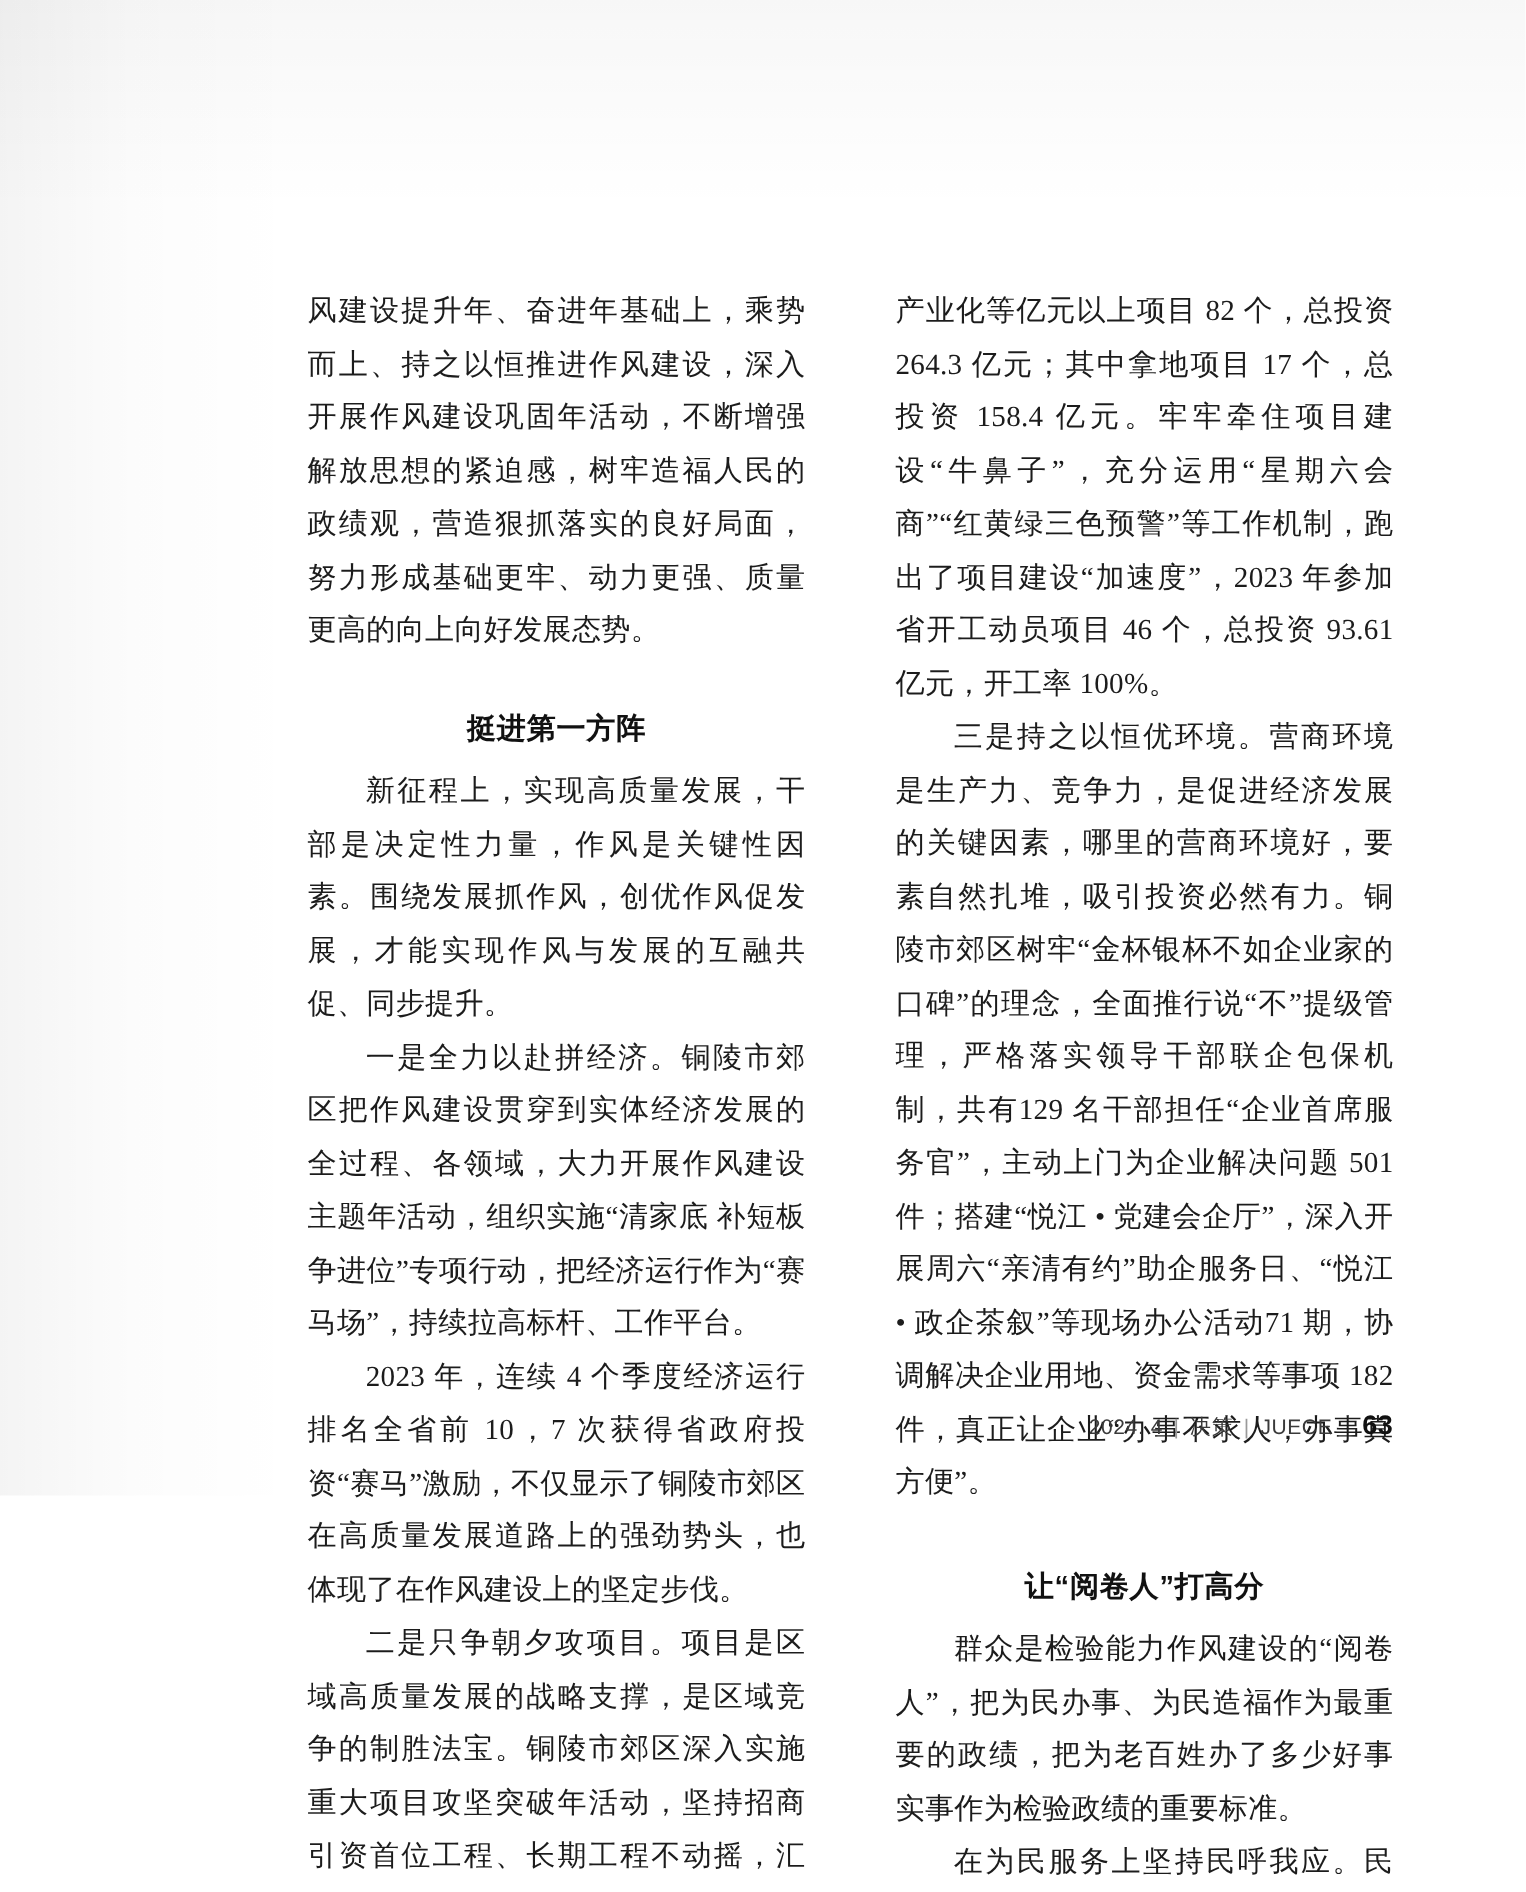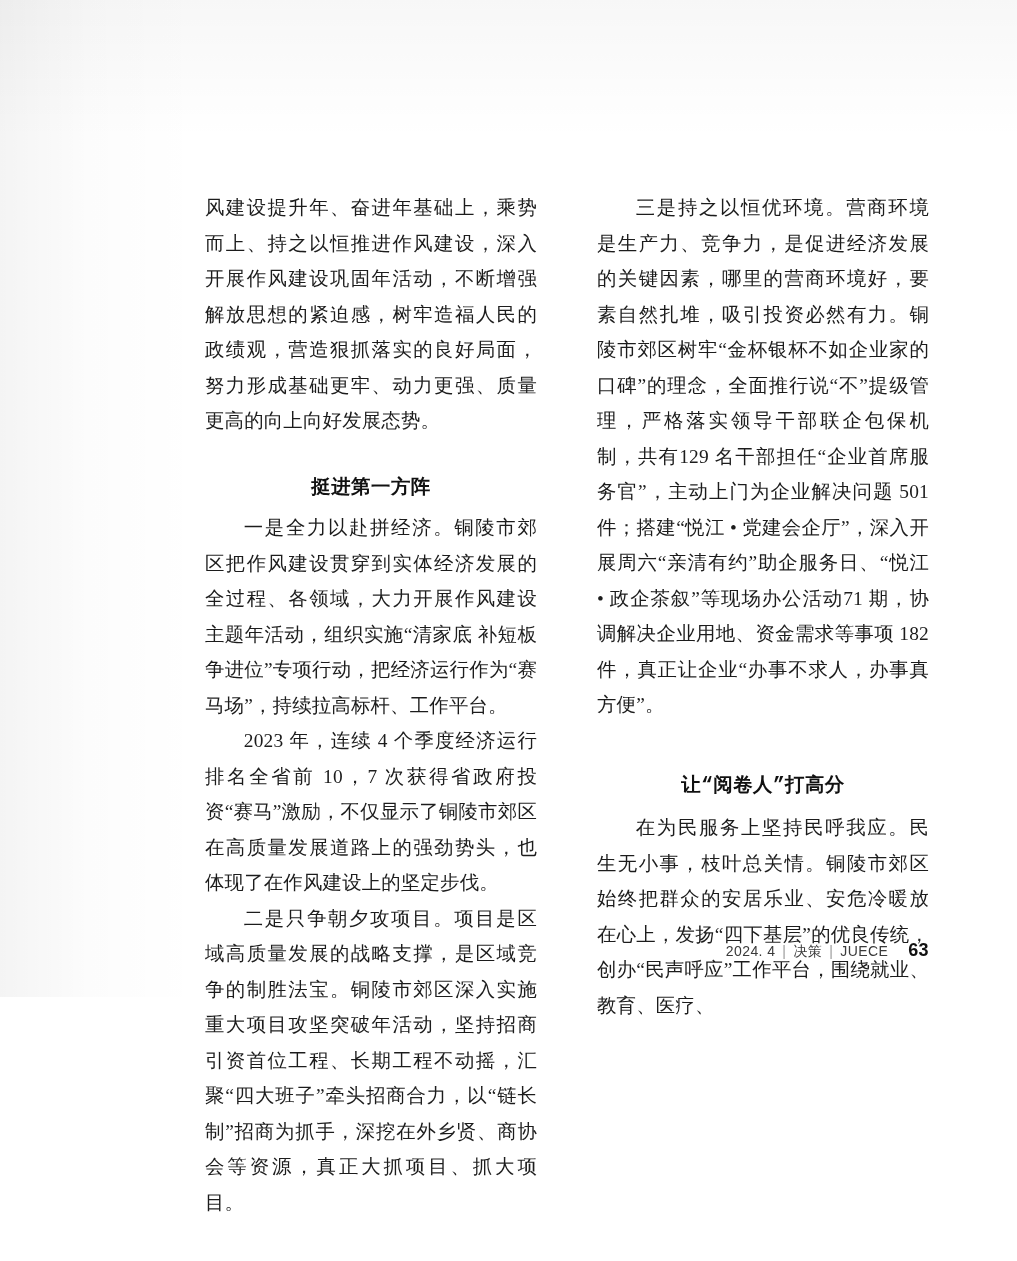--- a/index.html
+++ b/index.html
@@ -108,6 +108,7 @@
     </div>
 
     <div class="column">
+      <p class="para">产业化等亿元以上项目 82 个，总投资 264.3 亿元；其中拿地项目 17 个，总投资 158.4 亿元。牢牢牵住项目建设“牛鼻子”，充分运用“星期六会商”“红黄绿三色预警”等工作机制，跑出了项目建设“加速度”，2023 年参加省开工动员项目 46 个，总投资 93.61 亿元，开工率 100%。</p>
       <p class="para indent">三是持之以恒优环境。营商环境是生产力、竞争力，是促进经济发展的关键因素，哪里的营商环境好，要素自然扎堆，吸引投资必然有力。铜陵市郊区树牢“金杯银杯不如企业家的口碑”的理念，全面推行说“不”提级管理，严格落实领导干部联企包保机制，共有129 名干部担任“企业首席服务官”，主动上门为企业解决问题 501 件；搭建“悦江 • 党建会企厅”，深入开展周六“亲清有约”助企服务日、“悦江 • 政企茶叙”等现场办公活动71 期，协调解决企业用地、资金需求等事项 182 件，真正让企业“办事不求人，办事真方便”。</p>
       <h2 class="section-head tight-top">让“阅卷人”打高分</h2>
       <p class="para indent">在为民服务上坚持民呼我应。民生无小事，枝叶总关情。铜陵市郊区始终把群众的安居乐业、安危冷暖放在心上，发扬“四下基层”的优良传统，创办“民声呼应”工作平台，围绕就业、教育、医疗、</p>

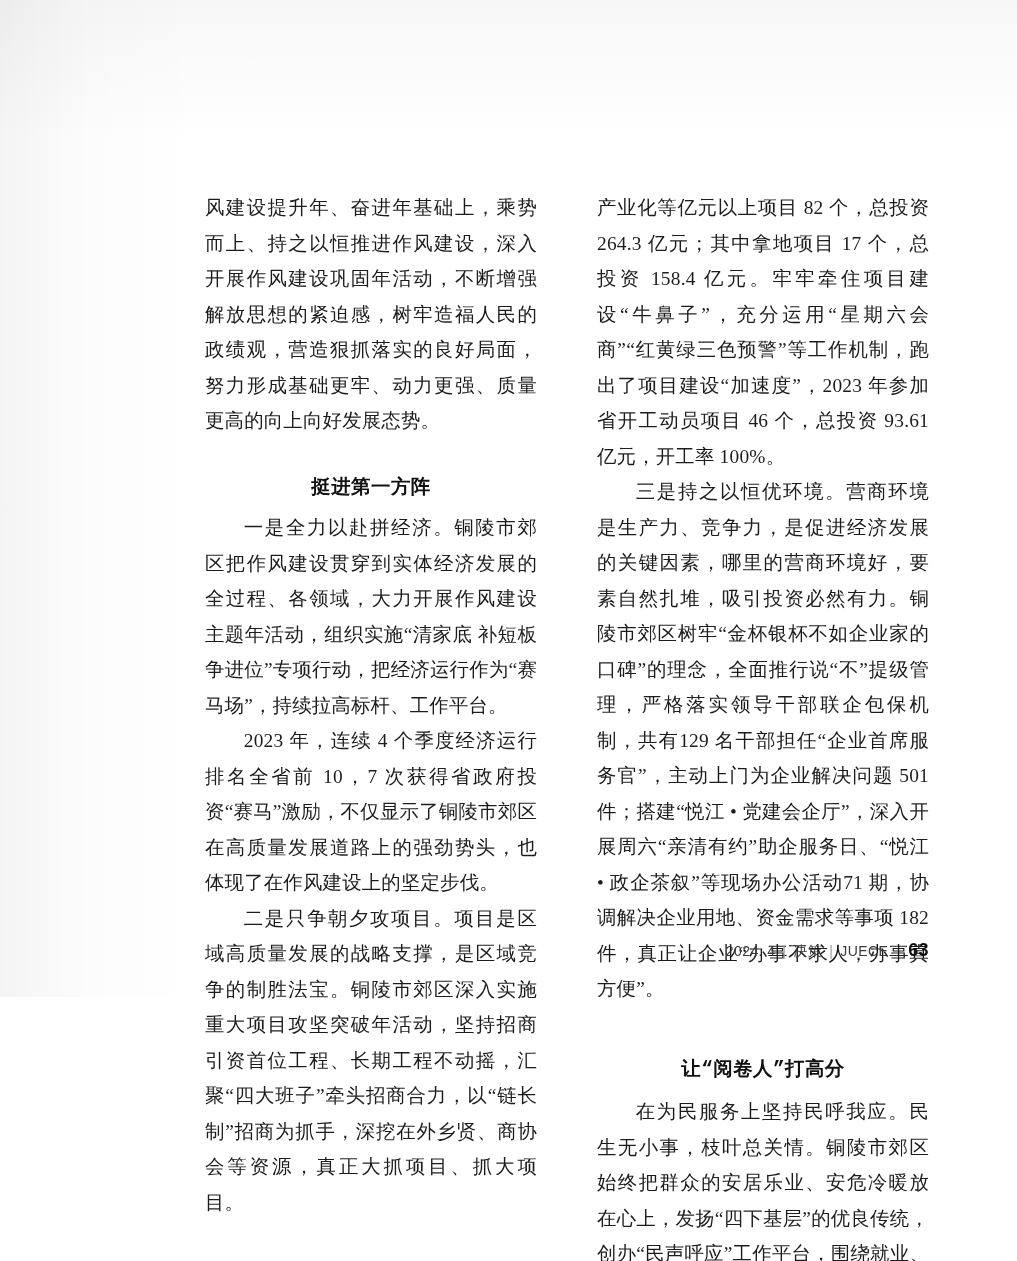--- a/index.html
+++ b/index.html
@@ -101,6 +101,7 @@
     <div class="column">
       <p class="para">风建设提升年、奋进年基础上，乘势而上、持之以恒推进作风建设，深入开展作风建设巩固年活动，不断增强解放思想的紧迫感，树牢造福人民的政绩观，营造狠抓落实的良好局面，努力形成基础更牢、动力更强、质量更高的向上向好发展态势。</p>
       <h2 class="section-head">挺进第一方阵</h2>
+      <p class="para indent">新征程上，实现高质量发展，干部是决定性力量，作风是关键性因素。围绕发展抓作风，创优作风促发展，才能实现作风与发展的互融共促、同步提升。</p>
       <p class="para indent">一是全力以赴拼经济。铜陵市郊区把作风建设贯穿到实体经济发展的全过程、各领域，大力开展作风建设主题年活动，组织实施“清家底 补短板 争进位”专项行动，把经济运行作为“赛马场”，持续拉高标杆、工作平台。</p>
       <p class="para indent">2023 年，连续 4 个季度经济运行排名全省前 10，7 次获得省政府投资“赛马”激励，不仅显示了铜陵市郊区在高质量发展道路上的强劲势头，也体现了在作风建设上的坚定步伐。</p>
       <p class="para indent">二是只争朝夕攻项目。项目是区域高质量发展的战略支撑，是区域竞争的制胜法宝。铜陵市郊区深入实施重大项目攻坚突破年活动，坚持招商引资首位工程、长期工程不动摇，汇聚“四大班子”牵头招商合力，以“链长制”招商为抓手，深挖在外乡贤、商协会等资源，真正大抓项目、抓大项目。</p>

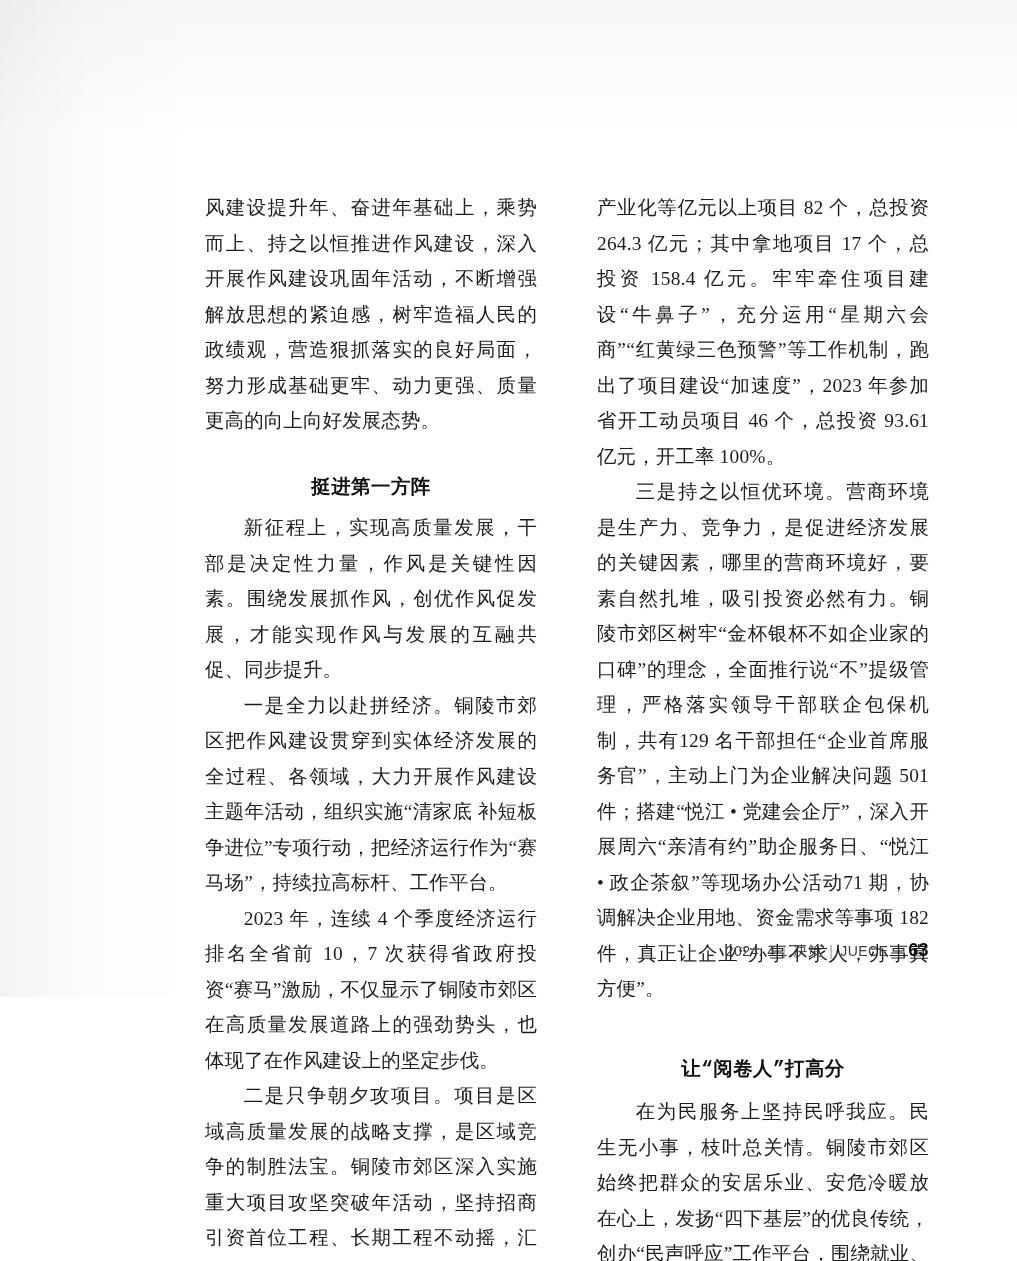--- a/index.html
+++ b/index.html
@@ -65,8 +65,7 @@
     text-align: center;
   }
   h2.section-head.tight-top {
-    margin-top: 46px;
-    font-family: Liberation Mono, monospace;
+    margin-top: 34px;
   }
   .footer {
     position: absolute;

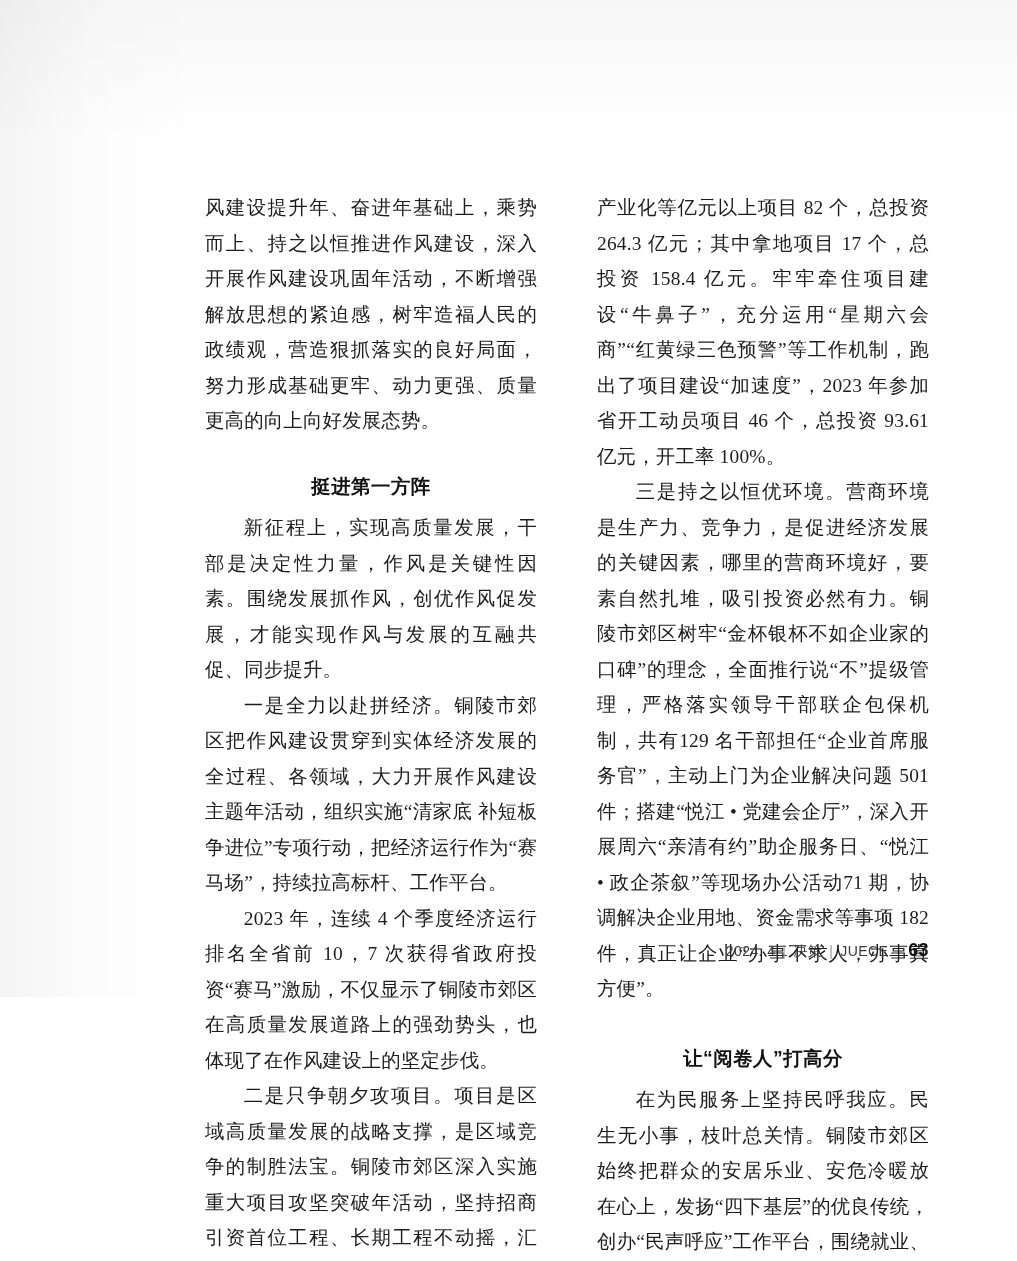--- a/index.html
+++ b/index.html
@@ -111,6 +111,7 @@
       <p class="para">产业化等亿元以上项目 82 个，总投资 264.3 亿元；其中拿地项目 17 个，总投资 158.4 亿元。牢牢牵住项目建设“牛鼻子”，充分运用“星期六会商”“红黄绿三色预警”等工作机制，跑出了项目建设“加速度”，2023 年参加省开工动员项目 46 个，总投资 93.61 亿元，开工率 100%。</p>
       <p class="para indent">三是持之以恒优环境。营商环境是生产力、竞争力，是促进经济发展的关键因素，哪里的营商环境好，要素自然扎堆，吸引投资必然有力。铜陵市郊区树牢“金杯银杯不如企业家的口碑”的理念，全面推行说“不”提级管理，严格落实领导干部联企包保机制，共有129 名干部担任“企业首席服务官”，主动上门为企业解决问题 501 件；搭建“悦江 • 党建会企厅”，深入开展周六“亲清有约”助企服务日、“悦江 • 政企茶叙”等现场办公活动71 期，协调解决企业用地、资金需求等事项 182 件，真正让企业“办事不求人，办事真方便”。</p>
       <h2 class="section-head tight-top">让“阅卷人”打高分</h2>
+      <p class="para indent">群众是检验能力作风建设的“阅卷人”，把为民办事、为民造福作为最重要的政绩，把为老百姓办了多少好事实事作为检验政绩的重要标准。</p>
       <p class="para indent">在为民服务上坚持民呼我应。民生无小事，枝叶总关情。铜陵市郊区始终把群众的安居乐业、安危冷暖放在心上，发扬“四下基层”的优良传统，创办“民声呼应”工作平台，围绕就业、教育、医疗、</p>
     </div>
 

